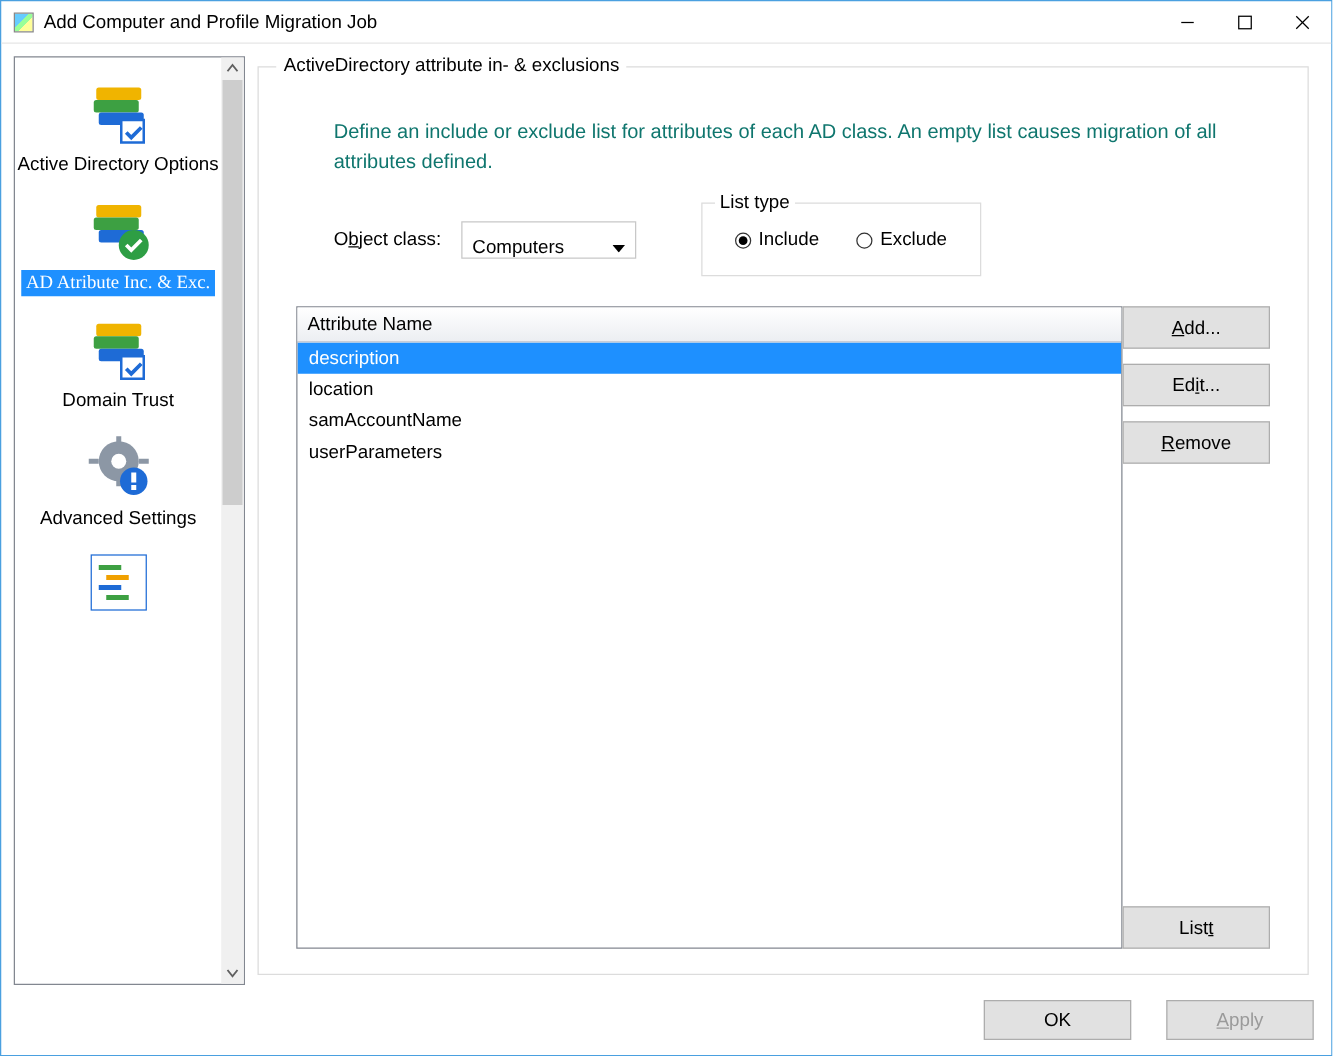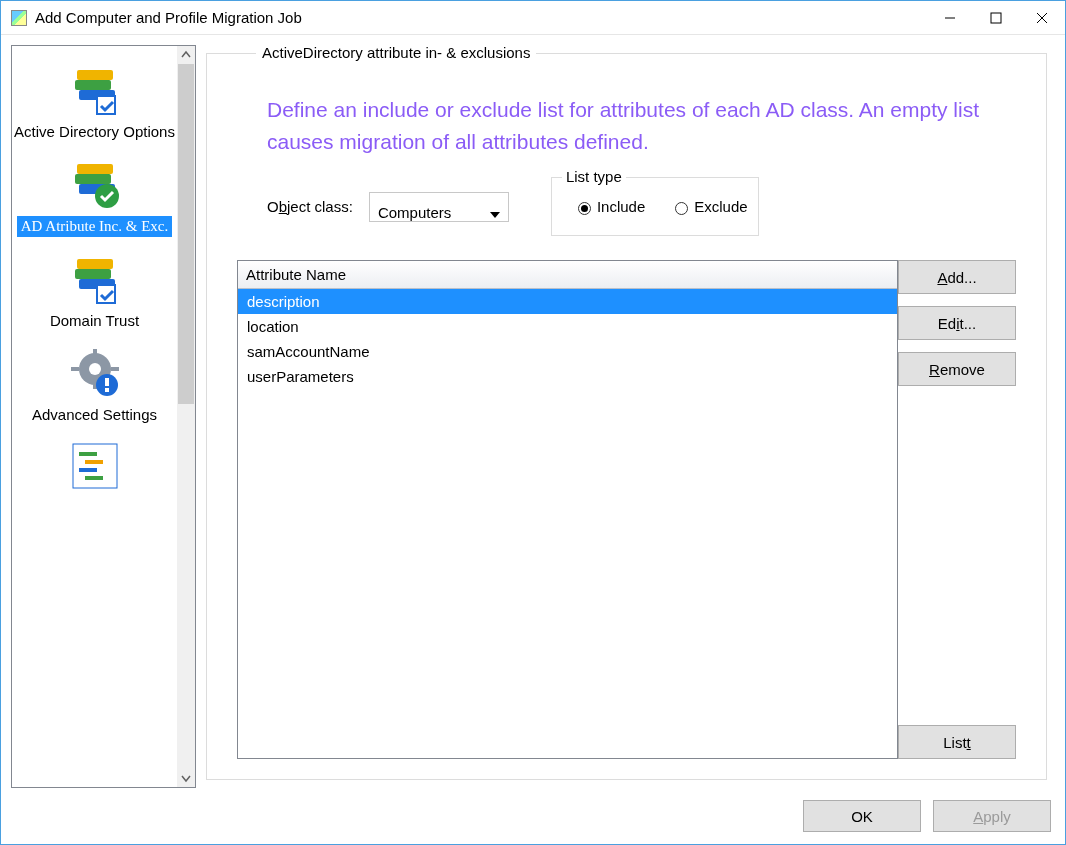--- a/index.html
+++ b/index.html
@@ -23,7 +23,7 @@
 .sb-thumb { position: absolute; left: 1px; right: 1px; top: 0; height: 340px; background: #cdcdcd; }
 .content { flex: 1; padding: 8px 8px 8px 0; min-height: 0; display: flex; flex-direction: column; }
 .groupbox { border: 1px solid #dcdcdc; position: relative; padding: 40px 30px 20px 30px; flex: 1; display: flex; flex-direction: column; }
-.gb-legend { position: absolute; top: -10px; left: 14px; background: #fff; padding: 0 6px; font-size: 15px; color: #000; margin-left: 35px; }
+.gb-legend { position: absolute; top: -10px; left: 14px; background: #fff; padding: 0 6px; font-size: 15px; color: #000; }
 .instruction { font-size: 21px; color: #8b5cf6; margin: 0 0 20px 30px; line-height: 1.5; }
 .row-controls { display: flex; align-items: center; gap: 16px; margin-left: 30px; margin-bottom: 24px; }
 .form-label { font-size: 15px; text-decoration: underline; text-decoration-color: transparent; }

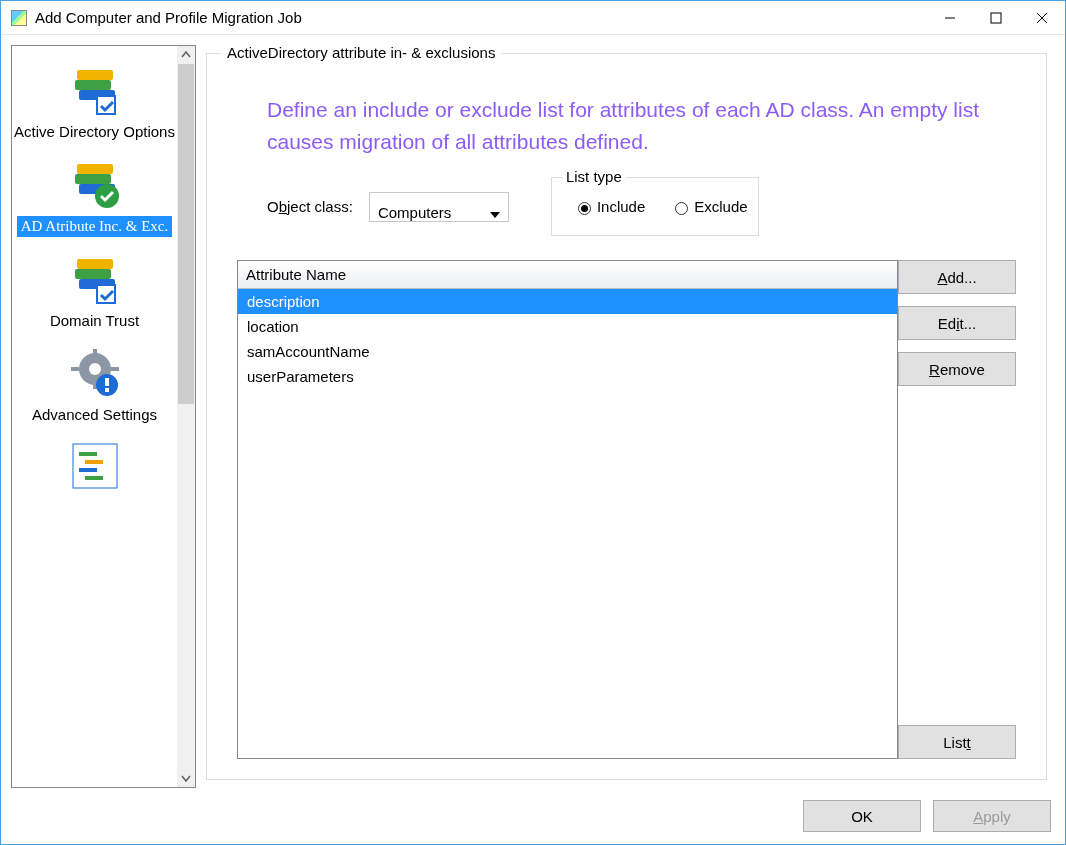--- a/index.html
+++ b/index.html
@@ -24,7 +24,7 @@
 .content { flex: 1; padding: 8px 8px 8px 0; min-height: 0; display: flex; flex-direction: column; }
 .groupbox { border: 1px solid #dcdcdc; position: relative; padding: 40px 30px 20px 30px; flex: 1; display: flex; flex-direction: column; }
 .gb-legend { position: absolute; top: -10px; left: 14px; background: #fff; padding: 0 6px; font-size: 15px; color: #000; }
-.instruction { font-size: 21px; color: #8b5cf6; margin: 0 0 20px 30px; line-height: 1.5; }
+.instruction { font-size: 16px; color: #0f766e; margin: 0 0 20px 30px; line-height: 1.5; }
 .row-controls { display: flex; align-items: center; gap: 16px; margin-left: 30px; margin-bottom: 24px; }
 .form-label { font-size: 15px; text-decoration: underline; text-decoration-color: transparent; }
 .form-label .ul { text-decoration: underline; }

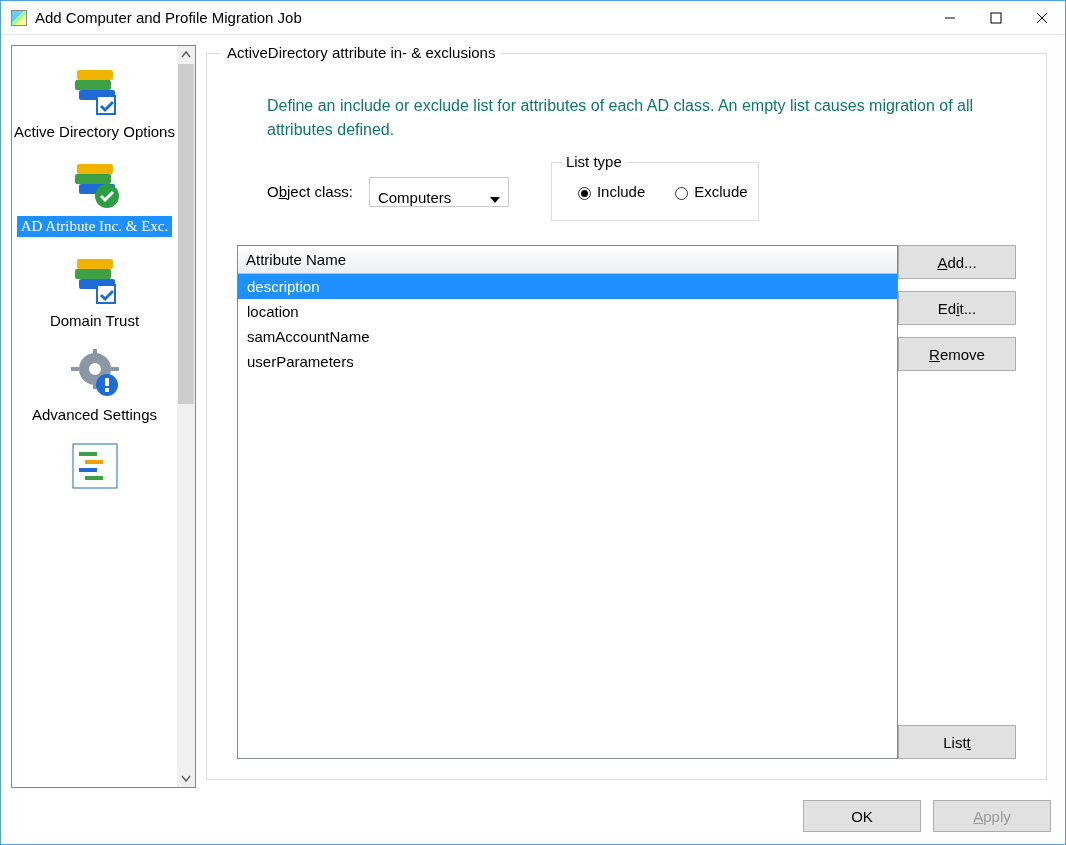--- a/index.html
+++ b/index.html
@@ -29,7 +29,7 @@
 .form-label { font-size: 15px; text-decoration: underline; text-decoration-color: transparent; }
 .form-label .ul { text-decoration: underline; }
 .select { width: 140px; height: 30px; border: 1px solid #c8c8c8; display: flex; align-items: flex-end; justify-content: space-between; padding: 0 8px; background: #fff; font-size: 15px; }
-.list-type-box { border: 1px solid #dcdcdc; position: relative; padding: 20px 10px 20px 26px; margin-left: 26px; }
+.list-type-box { border: 1px solid #dcdcdc; position: relative; padding: 20px 26px 20px 26px; margin-left: 36px; }
 .lt-legend { position: absolute; top: -10px; left: 10px; background: #fff; padding: 0 4px; font-size: 15px; }
 .radio-row { display: flex; gap: 30px; align-items: center; font-size: 15px; }
 .radio { width: 13px; height: 13px; border-radius: 50%; border: 1px solid #333; display: inline-flex; align-items: center; justify-content: center; margin-right: 6px; vertical-align: middle; }

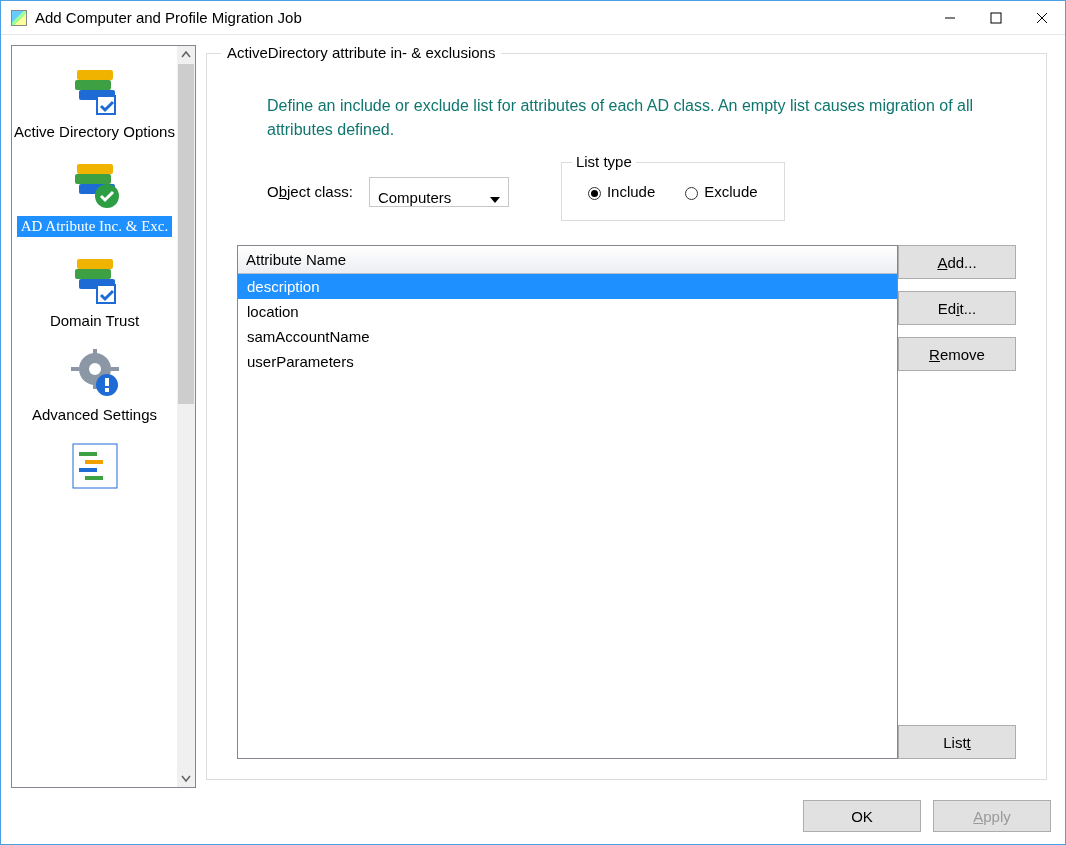--- a/index.html
+++ b/index.html
@@ -43,7 +43,7 @@
 .side-buttons { width: 118px; display: flex; flex-direction: column; gap: 12px; }
 .btn { height: 34px; border: 1px solid #adadad; background: #e1e1e1; font-size: 15px; display: flex; align-items: center; justify-content: center; cursor: pointer; }
 .btn .ul { text-decoration: underline; }
-.footer { height: 56px; border-top: 0; display: flex; align-items: center; justify-content: flex-end; gap: 12px; padding: 0 14px; }
+.footer { height: 56px; border-top: 0; display: flex; align-items: center; justify-content: flex-end; gap: 28px; padding: 0 14px; }
 .footer .btn { width: 118px; height: 32px; }
 .btn.disabled { color: #9a9a9a; }
 .gb-spacer { flex: 1; }

